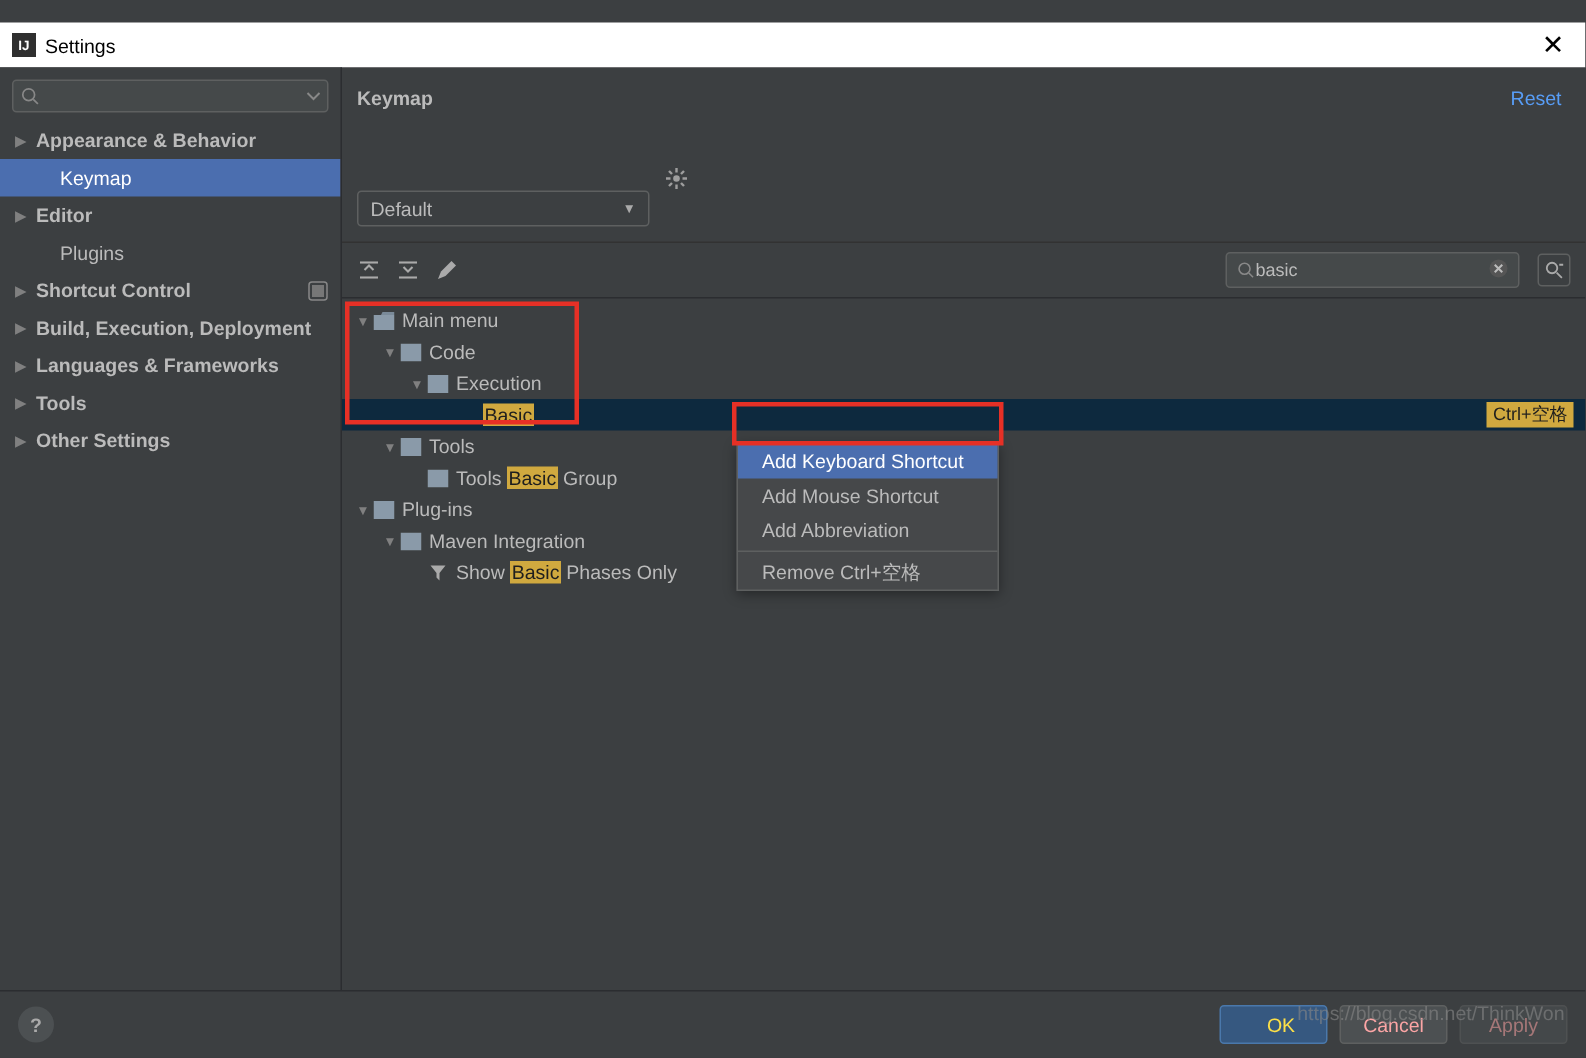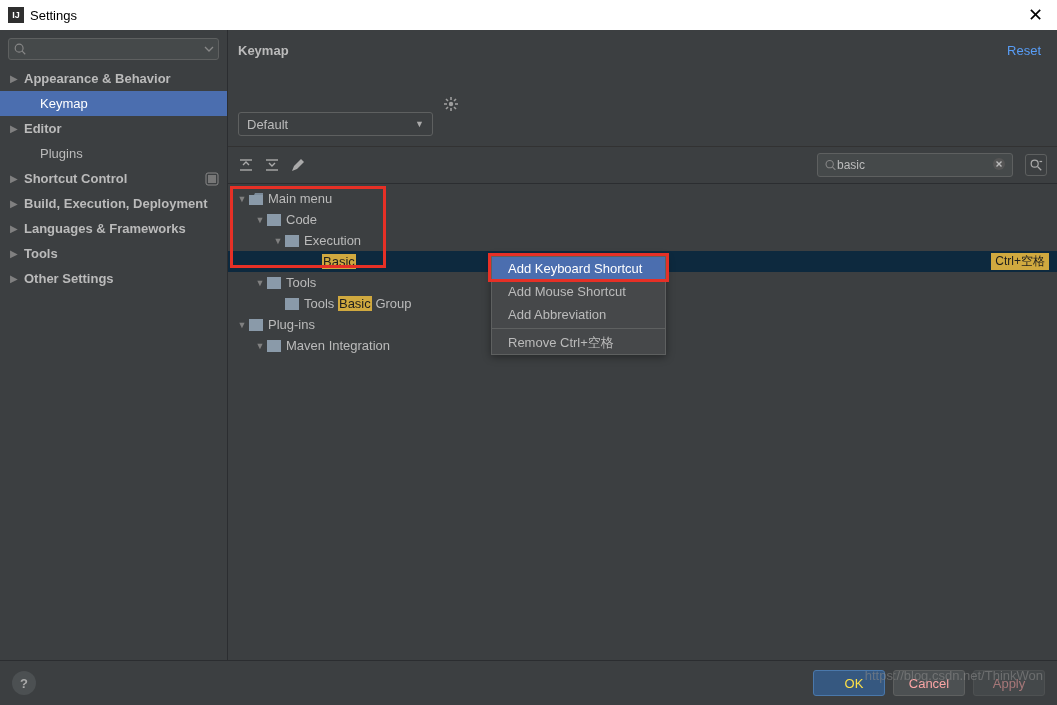--- a/index.html
+++ b/index.html
@@ -6,7 +6,7 @@
 body { width: 1057px; height: 705px; background: #3c3f41; color: #bbbbbb; display: flex; flex-direction: column; overflow: hidden; }
 
 
-.titlebar { height: 30px; background: #ffffff; color: #000; display: flex; align-items: center; padding: 0 8px; justify-content: space-between; }
+.titlebar { height: 30px; background: #ffffff; color: #000; display: flex; align-items: center; padding: 0 8px; justify-content: space-between; margin-top: 15px; }
 .titlebar .left { display: flex; align-items: center; gap: 6px; }
 .titlebar .app-ico { width: 16px; height: 16px; background: #2f2f2f; display: flex; align-items: center; justify-content: center; color: #fff; font-size: 9px; font-weight: bold; }
 .titlebar .close-x { font-size: 18px; cursor: pointer; padding: 0 6px; }

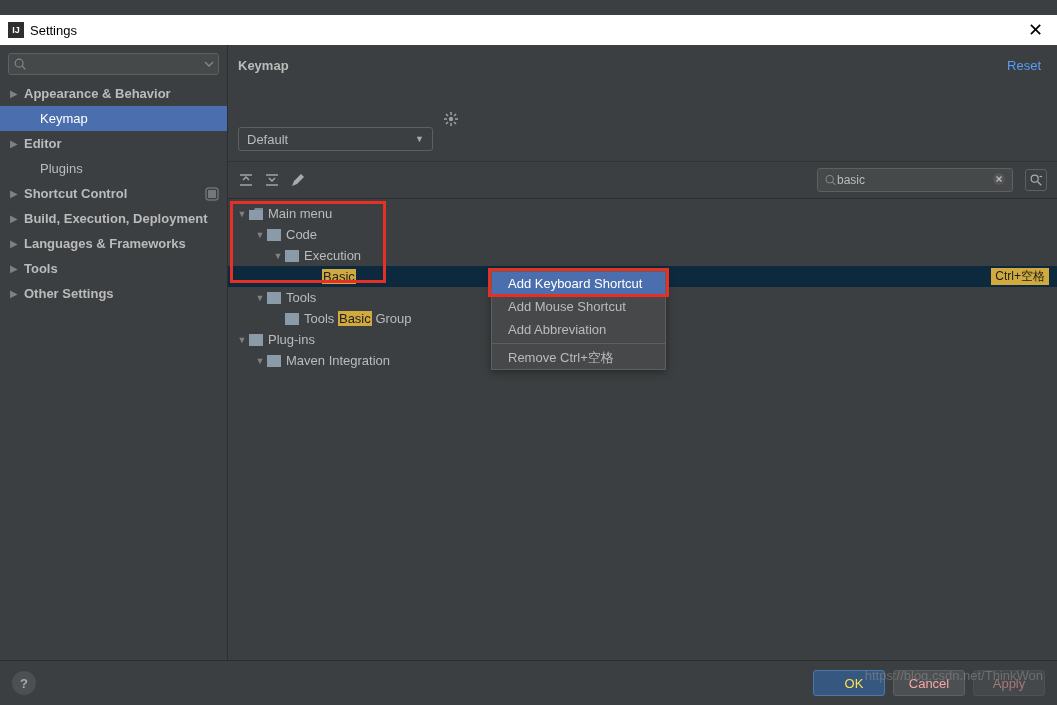--- a/index.html
+++ b/index.html
@@ -66,7 +66,7 @@
 .redbox1 { position: absolute; border: 3px solid #e63026; pointer-events: none; }
 
 
-.ctxmenu { position: absolute; background: #46484a; border: 1px solid #5e6060; box-shadow: 0 2px 8px rgba(0,0,0,0.4); }
+.ctxmenu { position: absolute; background: #46484a; border: 1px solid #5e6060; box-shadow: 0 2px 8px rgba(0,0,0,0.4); margin-top: 24px; }
 .ctxitem { height: 23px; display: flex; align-items: center; padding: 0 16px; color: #bbb; cursor: pointer; white-space: nowrap; }
 .ctxitem.sel { background: #4b6eaf; color: #fff; }
 .ctxsep { height: 1px; background: #5e6060; margin: 2px 0; }

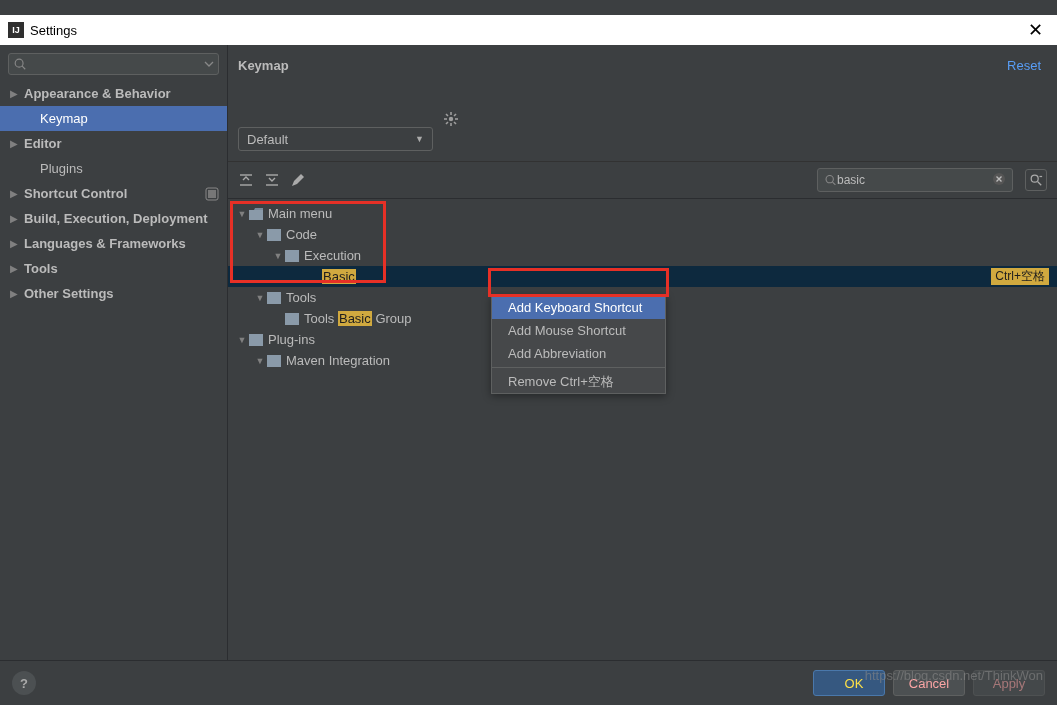--- a/index.html
+++ b/index.html
@@ -288,6 +288,15 @@
             </span>
             <span class="capt">Maven Integration</span>
           </div>
+        <div class="tnode lvl2">
+            <span class="arrow"></span>
+            <span class="ico">
+              <svg width="12" height="12" viewBox="0 0 12 12">
+                <path d="M1 1 L11 1 L7 6 L7 11 L5 9 L5 6 Z" fill="#aaa"></path>
+              </svg>
+            </span>
+            <span class="capt"><span>Show </span><span class="hl">Basic</span><span> Phases Only</span></span>
+          </div>
       </div>
 
       <div class="redbox1" style="left:2px; top:2px; width:156px; height:82px;"></div>

